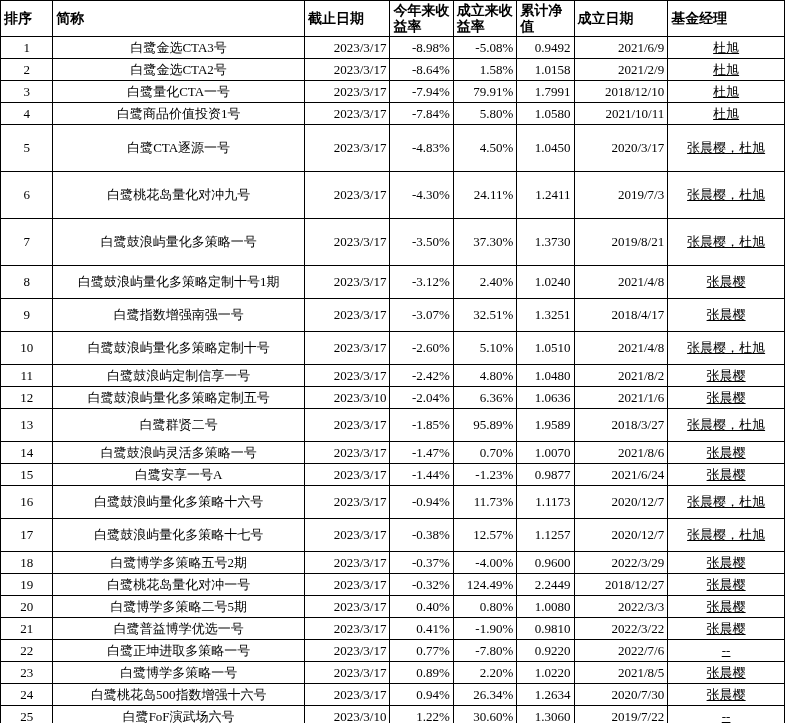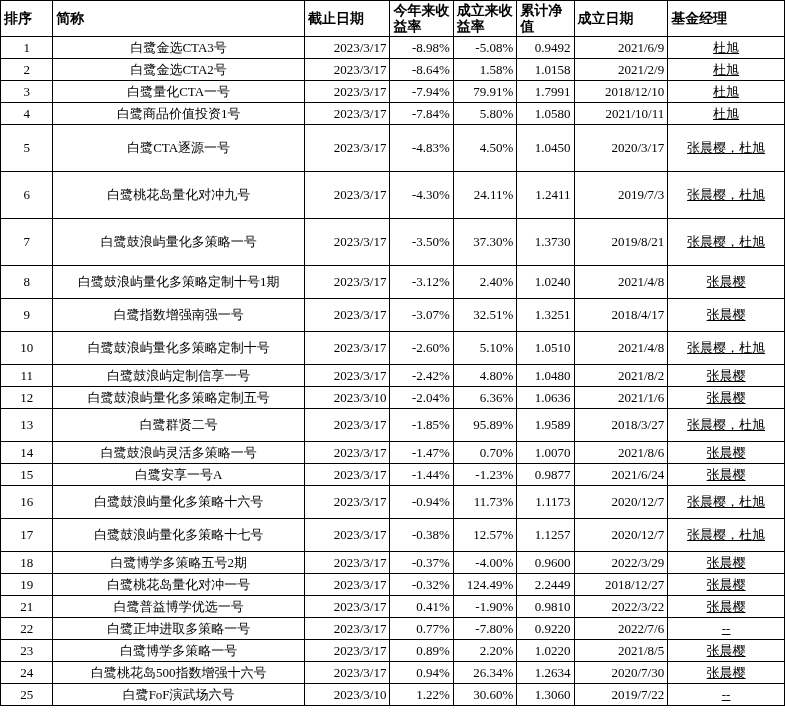--- a/index.html
+++ b/index.html
@@ -276,6 +276,16 @@
         <td class="mgr">张晨樱</td>
       </tr>
       <tr class="short">
+        <td class="rank">20</td>
+        <td class="name">白鹭博学多策略二号5期</td>
+        <td class="date">2023/3/17</td>
+        <td class="num">0.40%</td>
+        <td class="num">0.80%</td>
+        <td class="num">1.0080</td>
+        <td class="date">2022/3/3</td>
+        <td class="mgr">张晨樱</td>
+      </tr>
+      <tr class="short">
         <td class="rank">21</td>
         <td class="name">白鹭普益博学优选一号</td>
         <td class="date">2023/3/17</td>

